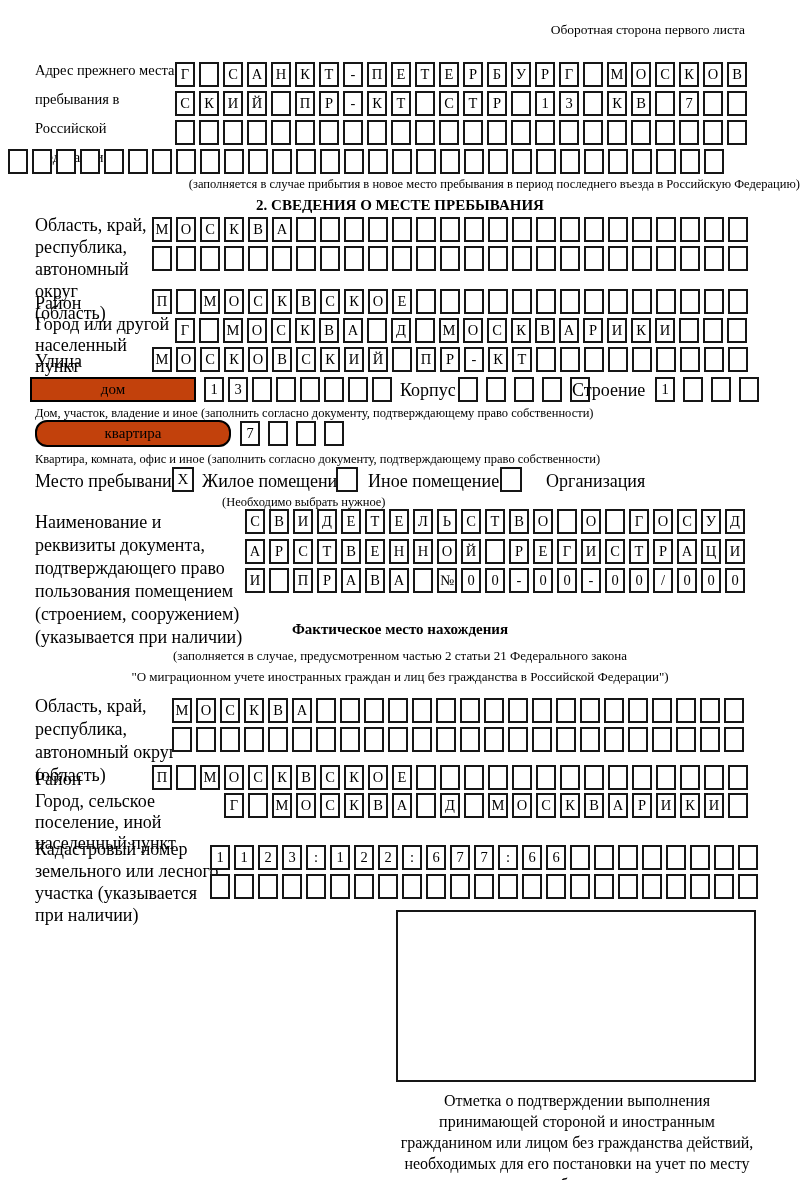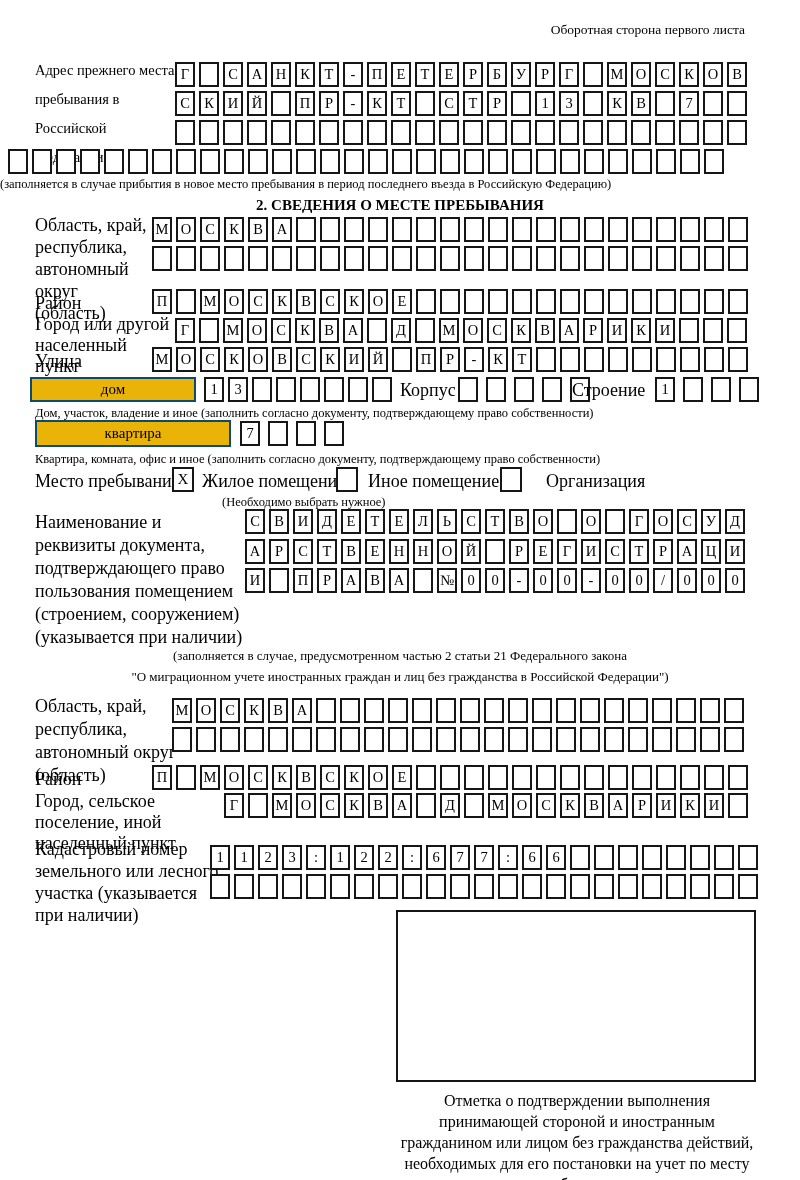--- a/index.html
+++ b/index.html
@@ -13,7 +13,7 @@
   .lbl { font-size:14.5px; line-height:29px; }
   .lbl-tight { font-size:18px; line-height:22px; }
   .small-note { font-size:12.5px; }
-  .center-note { width:100%; text-align:left; font-size:12.5px;font-family:Liberation Serif, serif; }
+  .center-note { width:100%; text-align:right; font-size:12.5px;font-family:Liberation Serif, serif; }
   .title { width:100%; text-align:center; font-weight:bold; font-size:15px; }
   .cellrow { position:absolute; display:flex; gap:4px; }
   .cellrow.gap8 { gap:8px; }

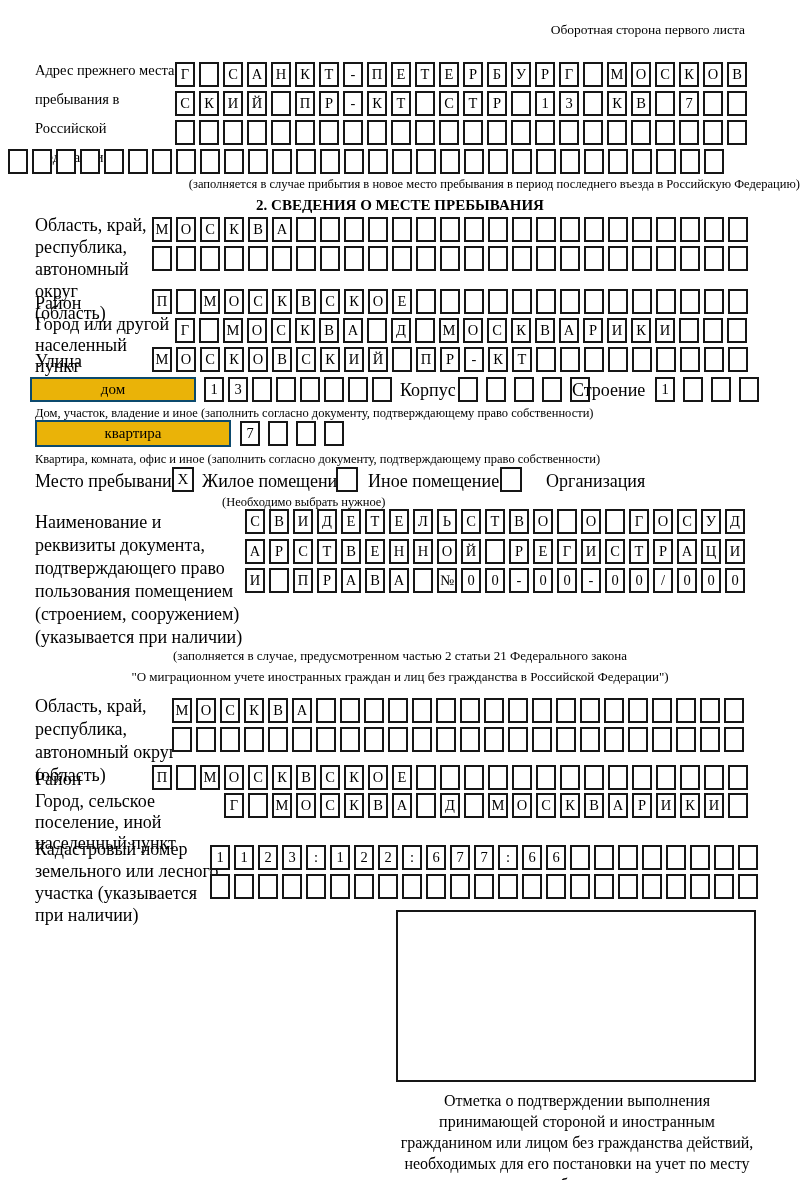--- a/index.html
+++ b/index.html
@@ -23,7 +23,7 @@
     font-size:14.5px; background:#fff;
   }
   .widebox {
-    position:absolute; border:2px solid #0c4a6e; background:#eab308;
+    position:absolute; border:2px solid #000000; background:#c2410c;
     display:flex; align-items:center; justify-content:center; font-size:15px;
   }
   .checkbox {

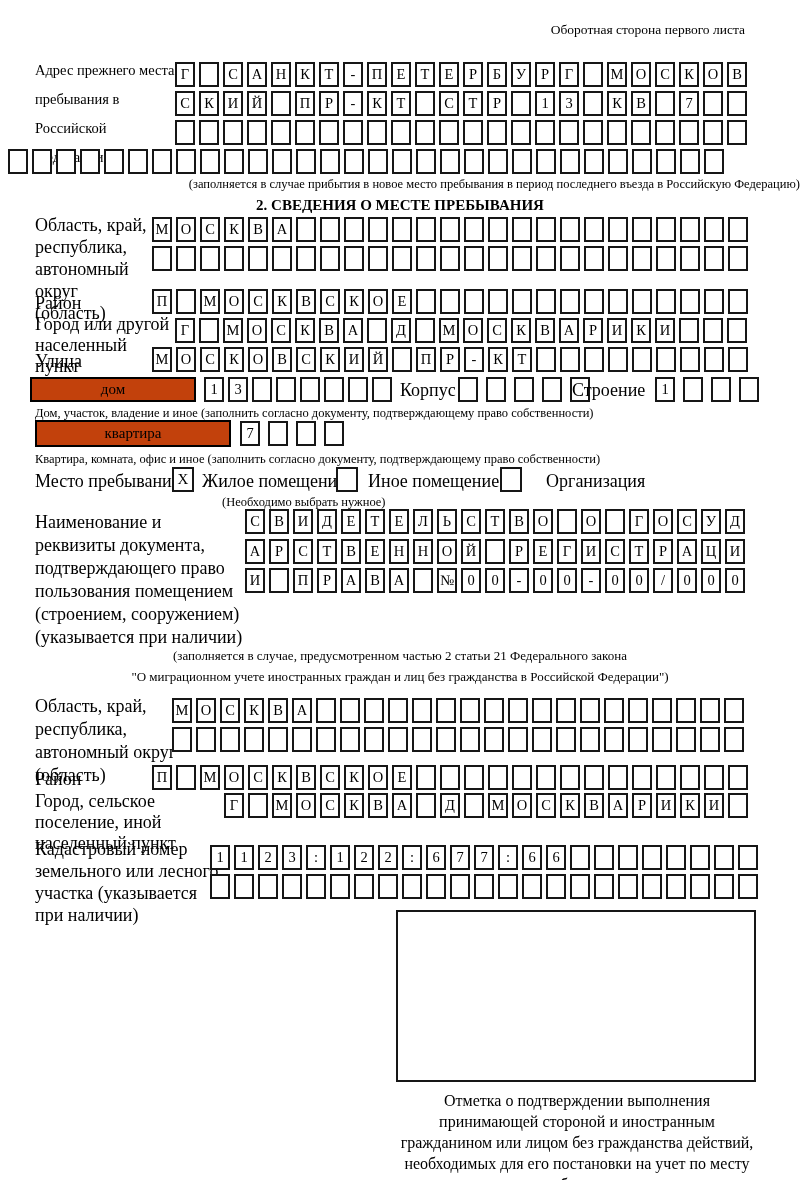--- a/index.html
+++ b/index.html
@@ -326,7 +326,7 @@
     </div>
   <div class="abs small-note" style="left:35px; top:406px;font-family:Liberation Serif, serif;">Дом, участок, владение и иное (заполнить согласно документу, подтверждающему право собственности)</div>
 
-  <div class="widebox" style="left:35px; top:420px; width:196px; height:27px;">квартира</div>
+  <div class="widebox" style="left:35px; top:420px; width:196px; height:27px;border-radius:12px;">квартира</div>
   <div class="cellrow gap8" style="left:240px; top:421px;">
       <span class="cell">7</span>
       <span class="cell"></span>

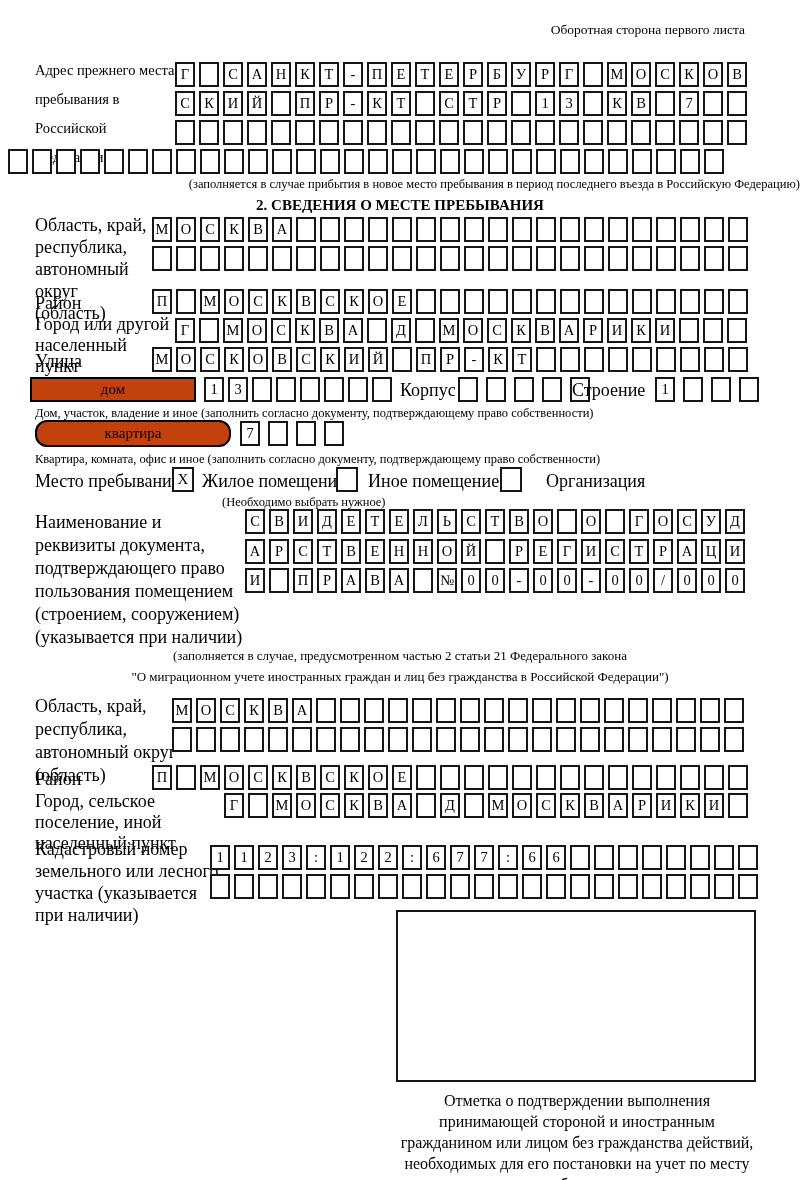--- a/index.html
+++ b/index.html
@@ -415,6 +415,7 @@
       <span class="cell">0</span>
     </div>
 
+  <div class="abs title" style="top:621px;">Фактическое место нахождения</div>
   <div class="factnote" style="top:648px;">(заполняется в случае, предусмотренном частью 2 статьи 21 Федерального закона</div>
   <div class="factnote" style="top:669px;">"О миграционном учете иностранных граждан и лиц без гражданства в Российской Федерации")</div>
 

